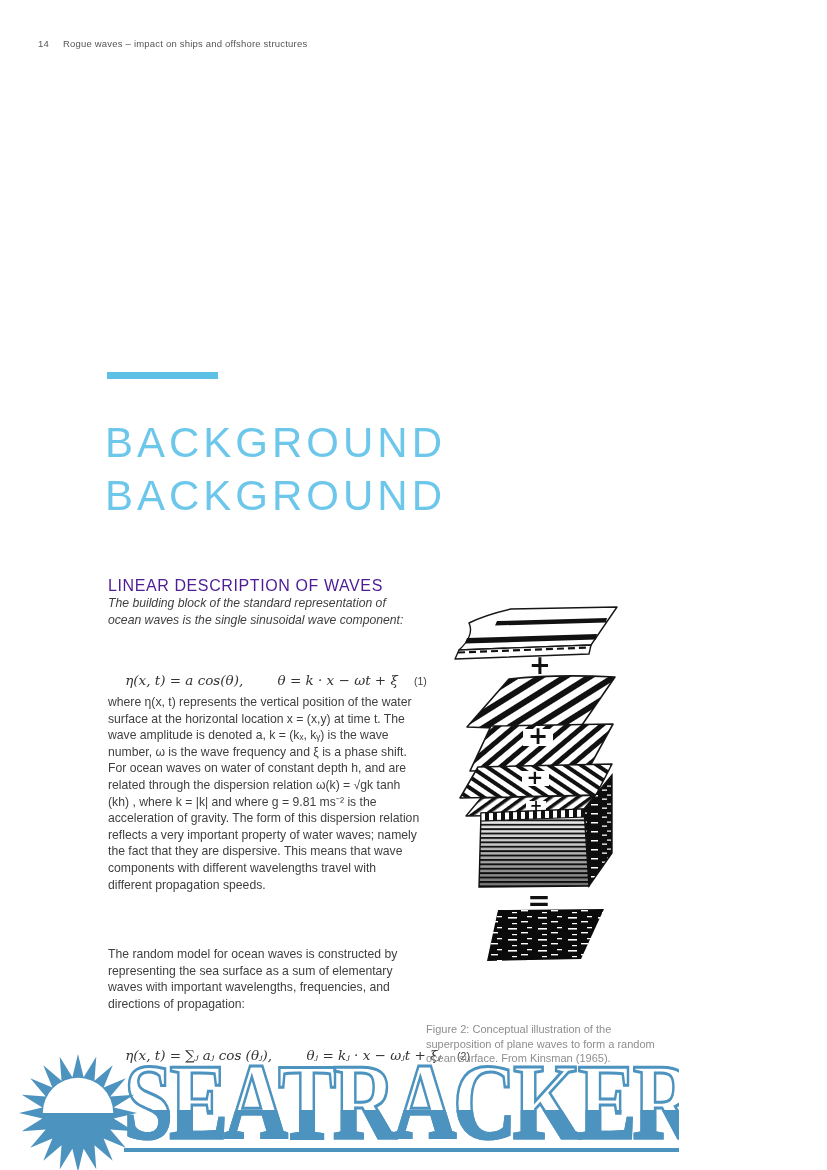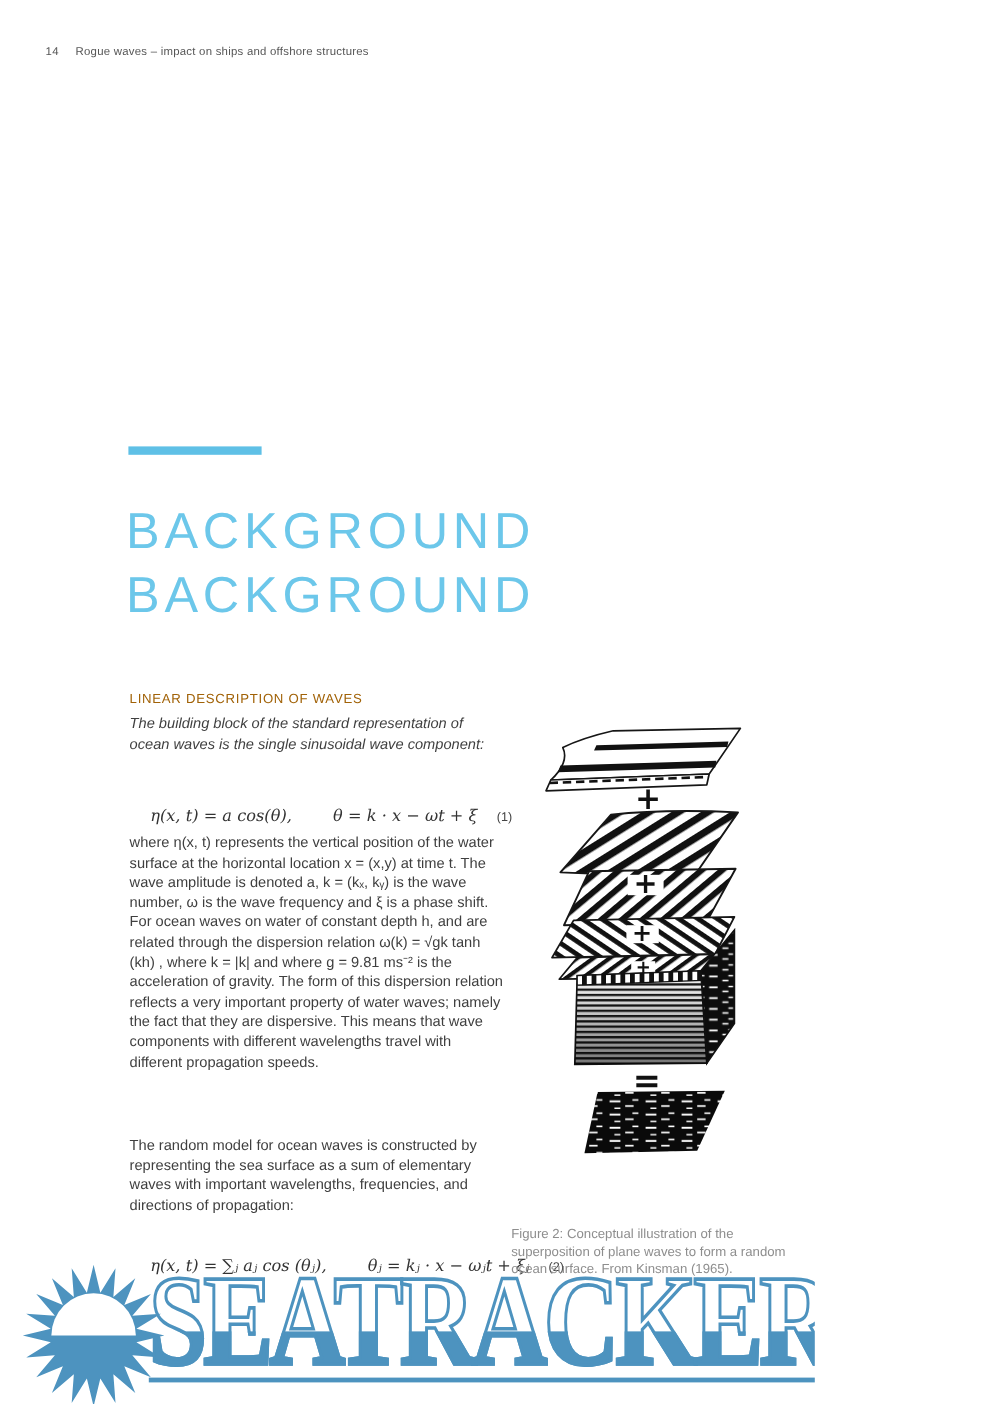--- a/index.html
+++ b/index.html
@@ -19,7 +19,7 @@
   }
   .col{position:absolute;left:108px;width:314px;color:#3f3f3f;font-size:12.2px;line-height:16.6px;}
   .sec-head{
-    position:absolute;left:108px;top:577px;color:#a16207;font-size:11px;
+    position:absolute;left:108px;top:577px;color:#4c1d95;font-size:16px;
     letter-spacing:.6px;font-weight:400;
   }
   .eq{

